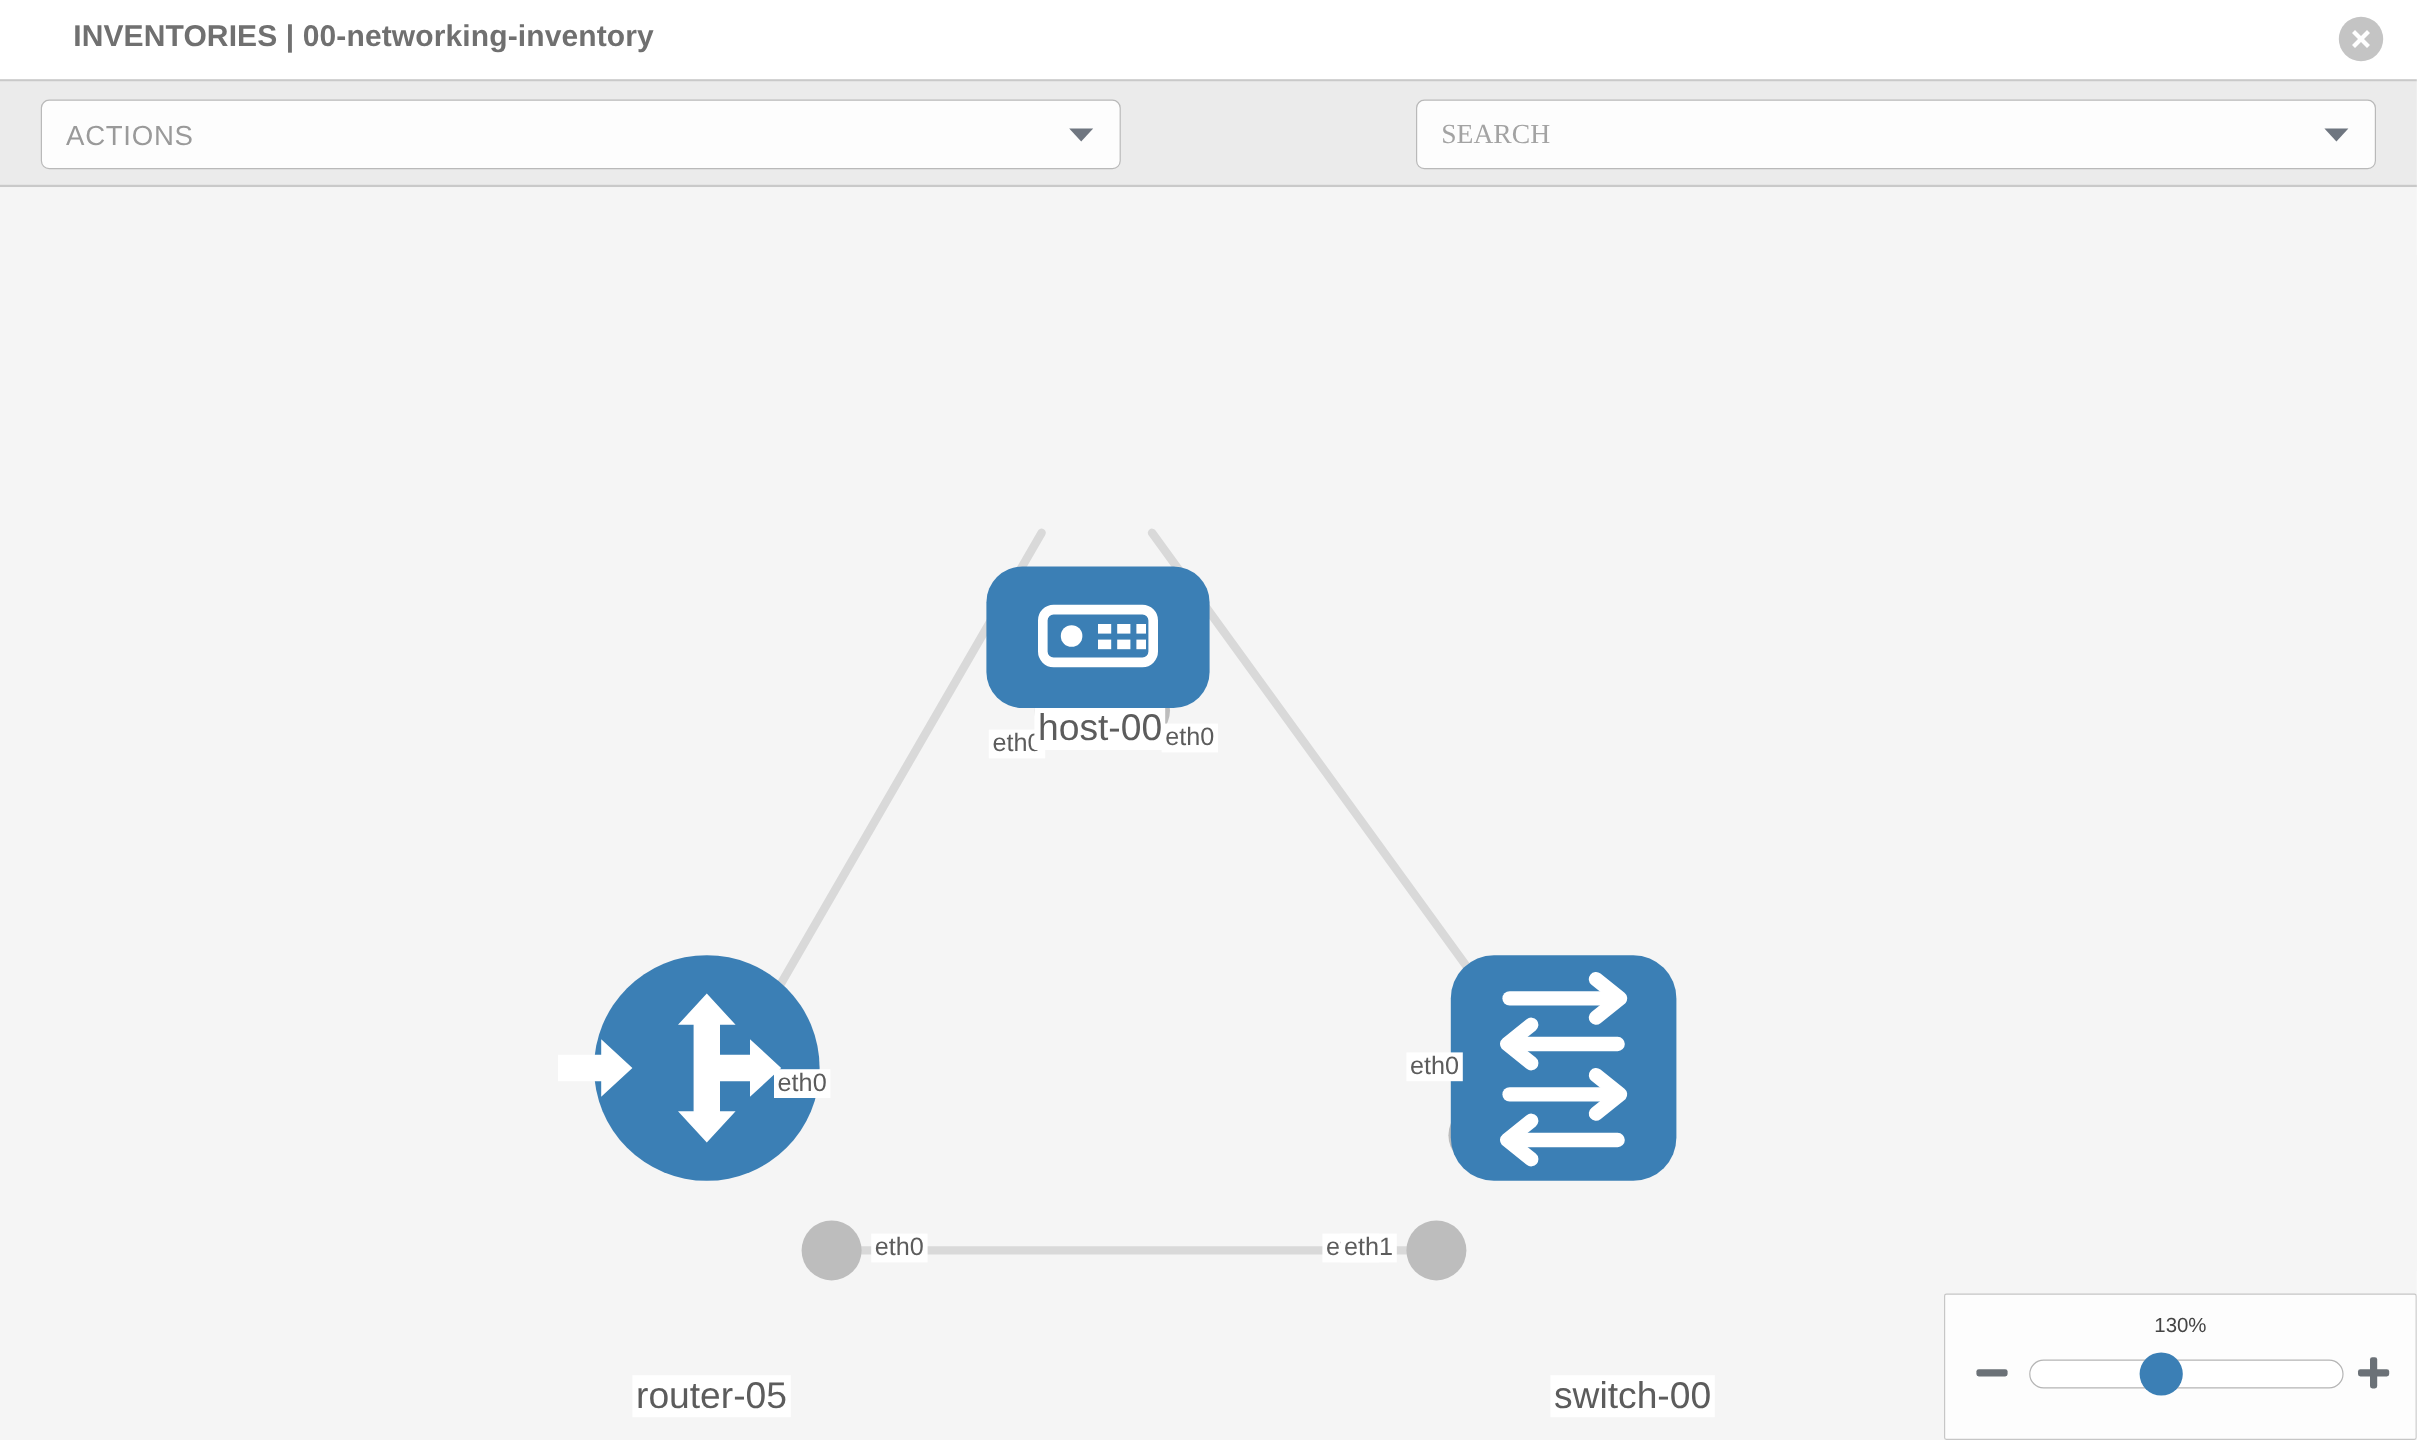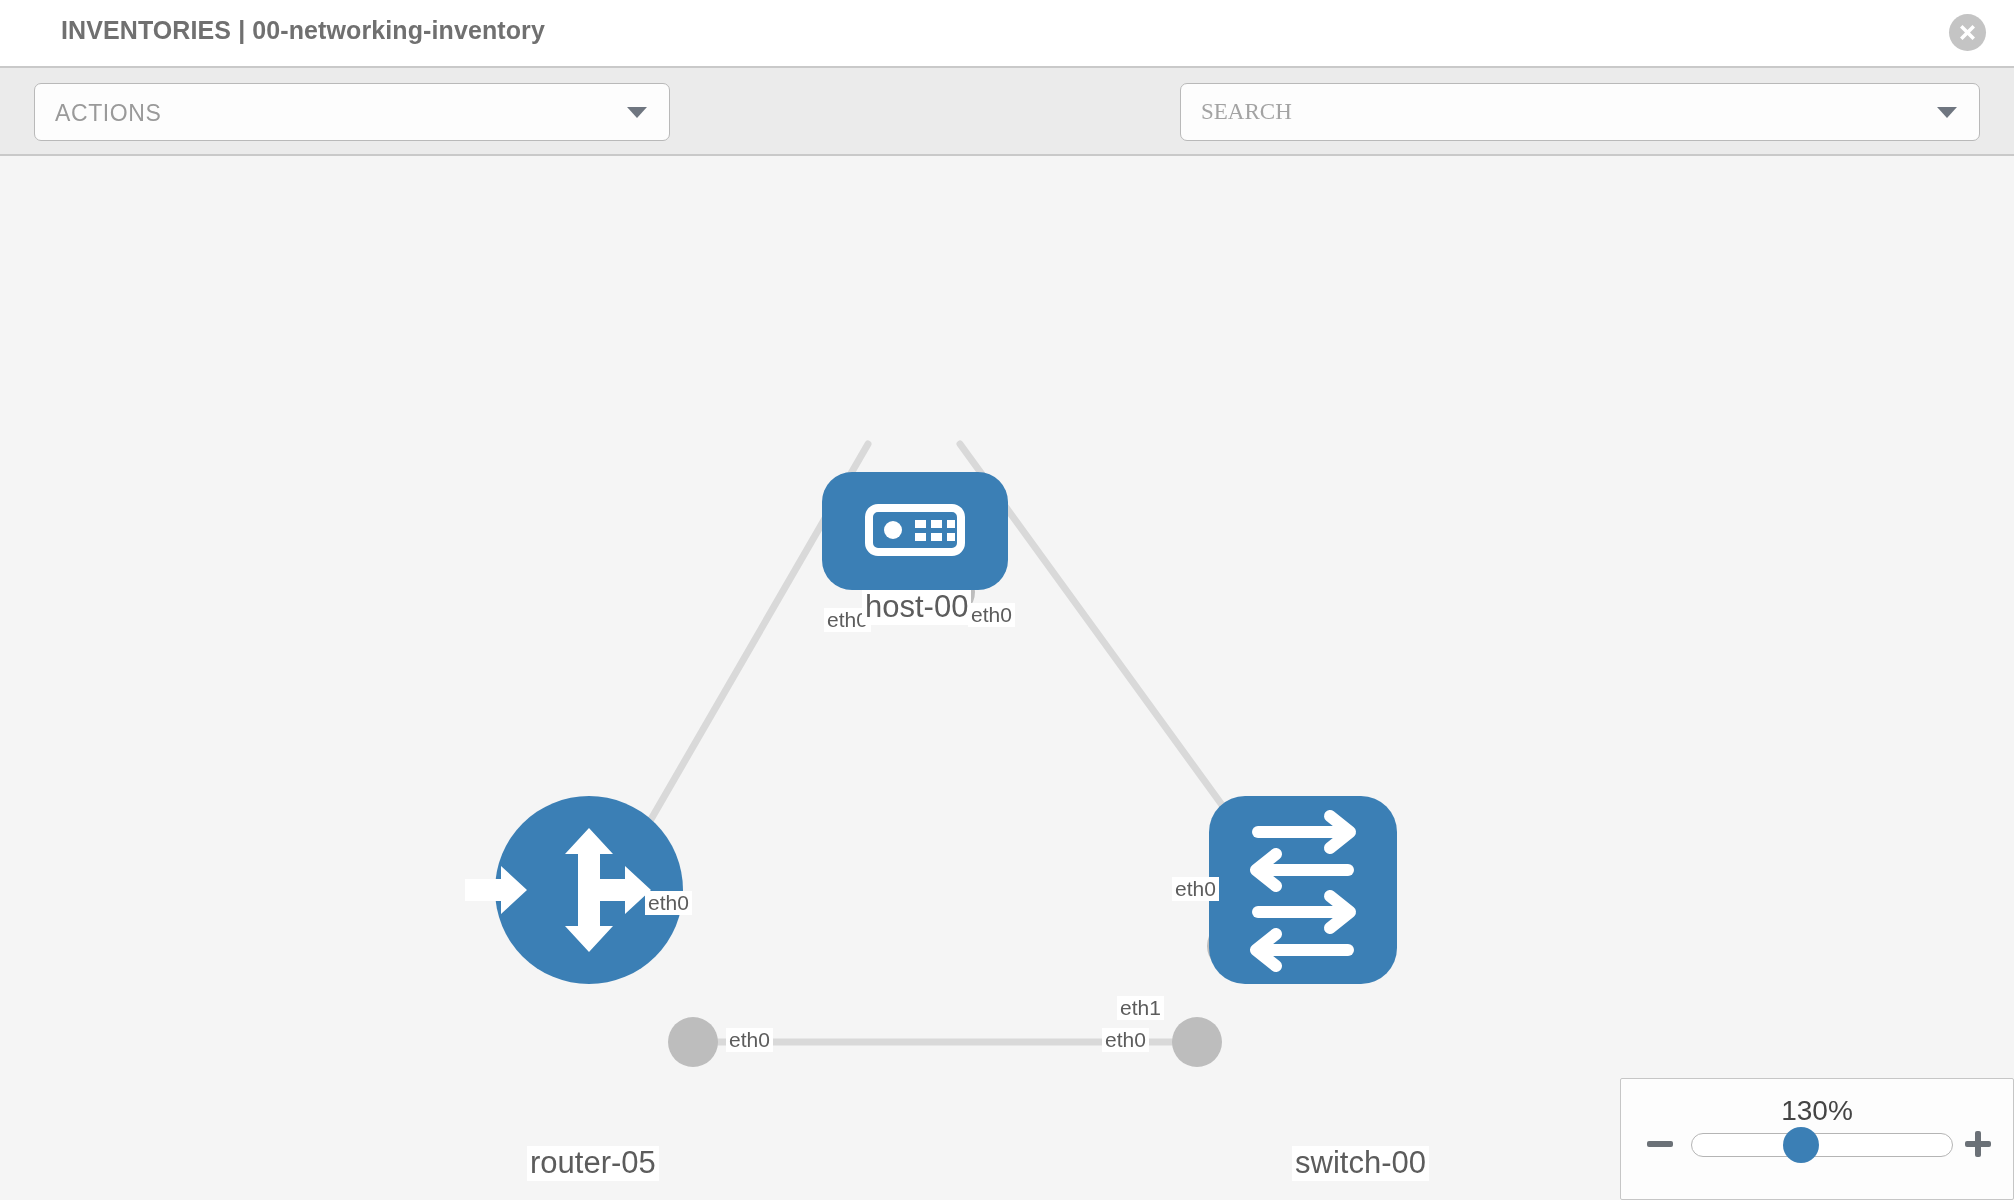--- a/index.html
+++ b/index.html
@@ -56,7 +56,7 @@
   .actions-select {
     position: absolute;
     left: 34px; top: 15px;
-    width: 636px;
+    width: 900px;
     height: 58px;
     background: #fdfdfd;
     border: 1px solid #b9b9b9;

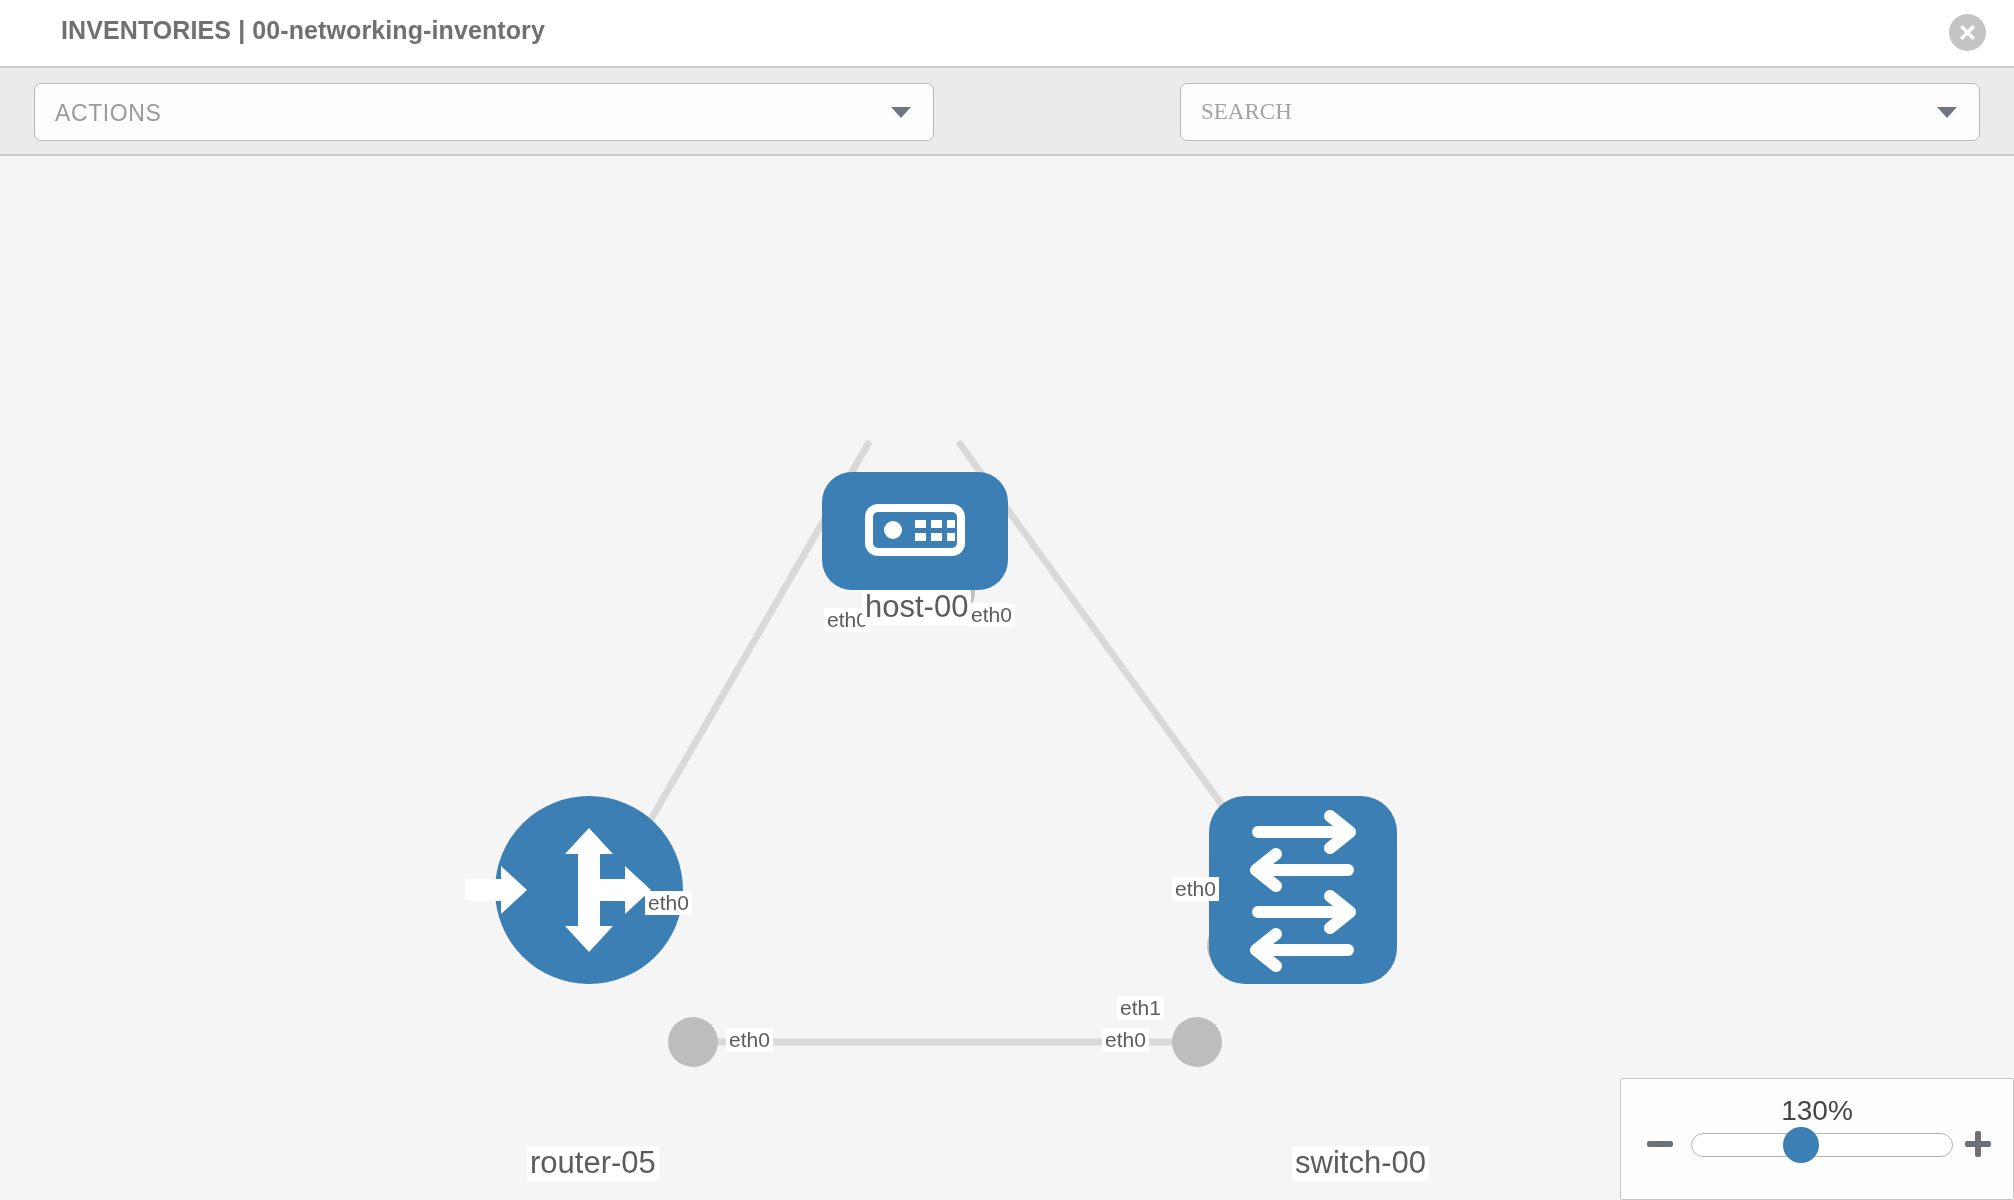--- a/index.html
+++ b/index.html
@@ -300,7 +300,7 @@
   <div class="nlabel if-label" style="left:1172px; top:721px;">eth0</div>
 
   <div class="nlabel if-label" style="left:1102px; top:872px;">eth0</div>
-  <div class="nlabel if-label" style="left:1117px; top:840px;">eth1</div>
+  <div class="nlabel if-label" style="left:1117px; top:872px;">eth1</div>
 
   <div class="nlabel node-name" style="left:862px; top:434px;">host-00</div>
   <div class="nlabel node-name" style="left:527px; top:990px;">router-05</div>

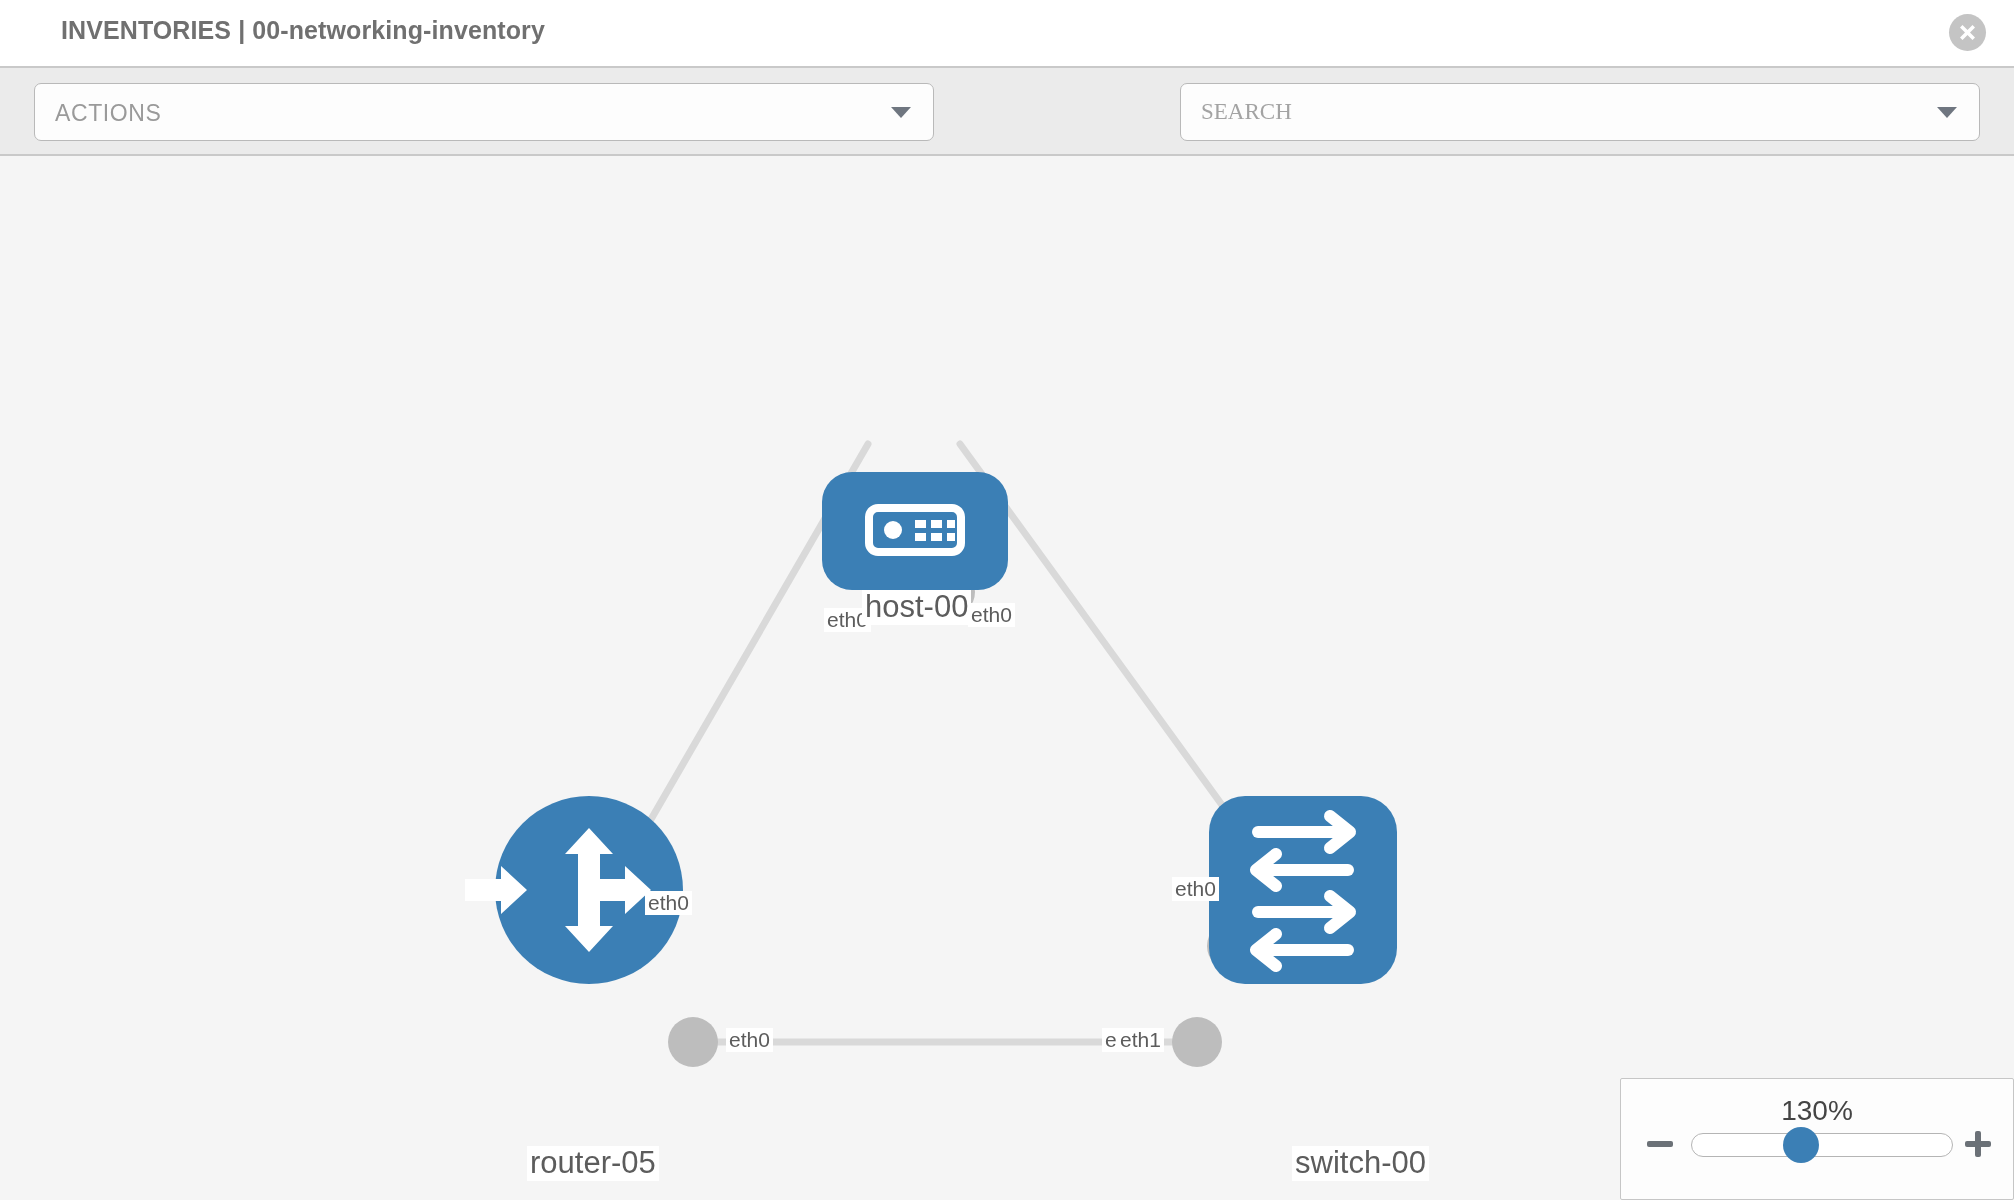--- a/index.html
+++ b/index.html
@@ -148,7 +148,7 @@
     position: absolute;
     top: 16px; left: 0; width: 100%;
     text-align: center;
-    font-size: 28px;
+    font-size: 17px;
     color: #444;
   }
   .zoom-minus, .zoom-plus {

